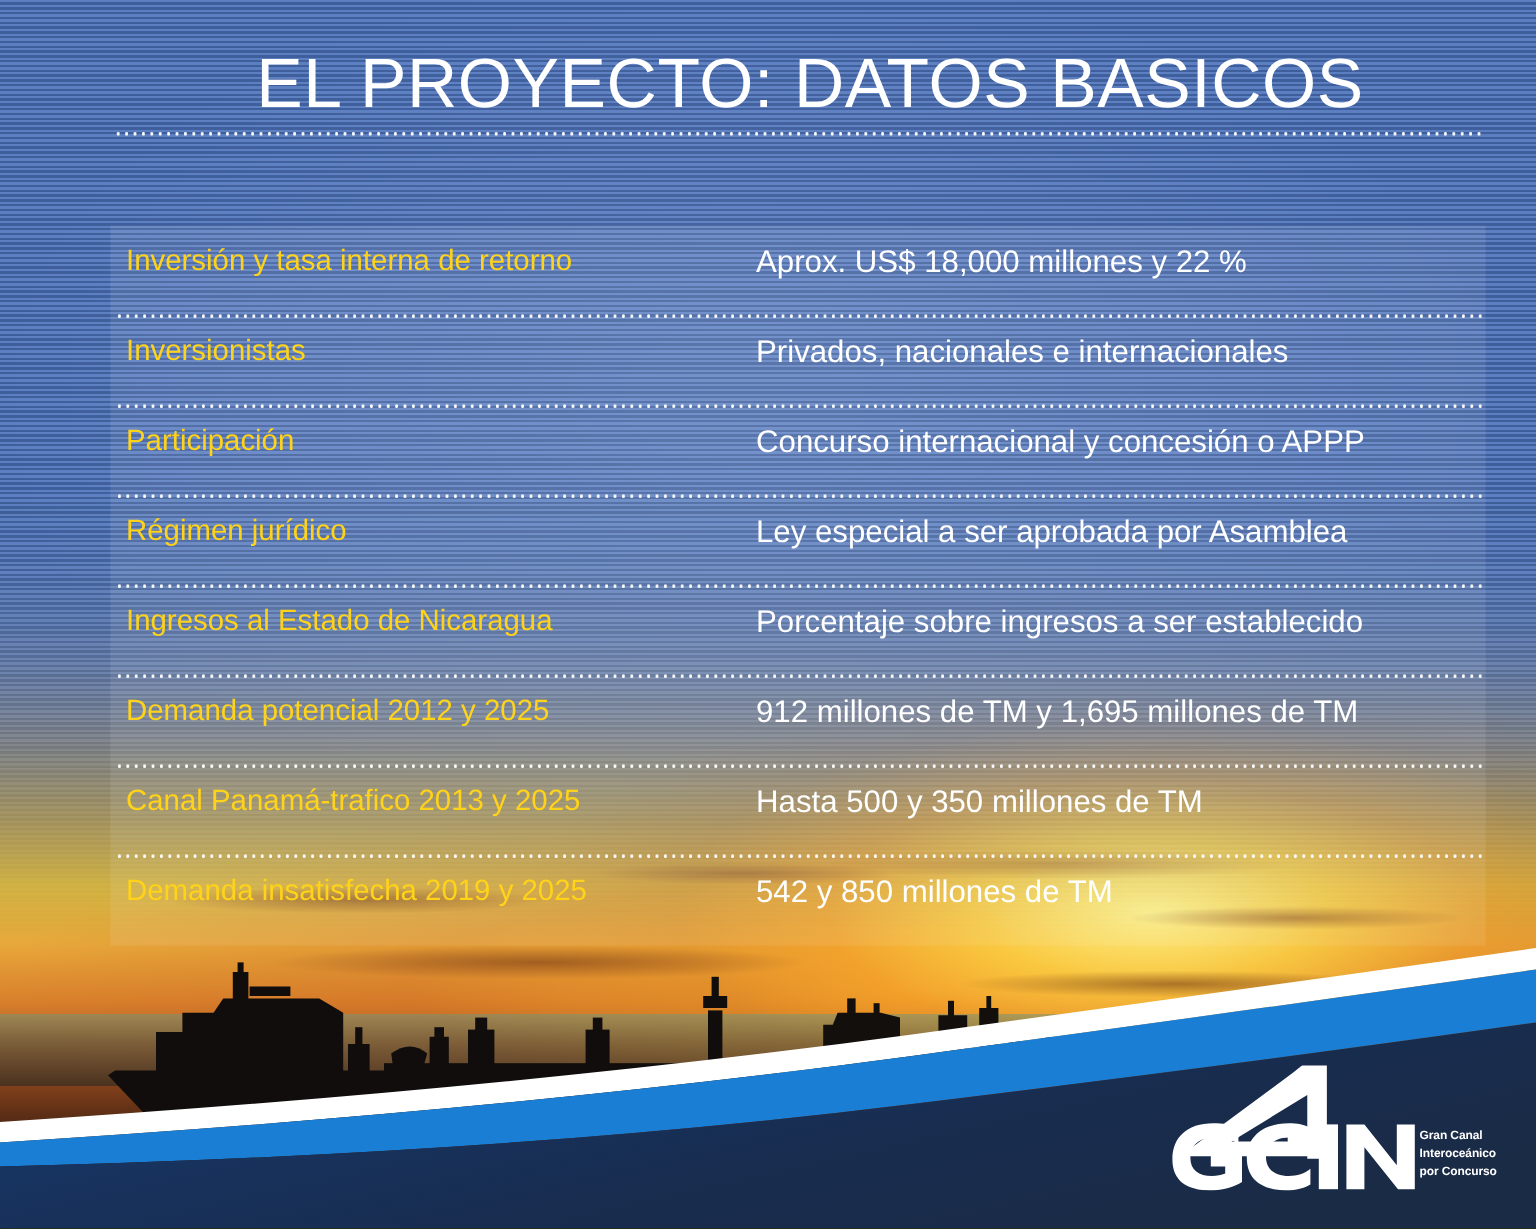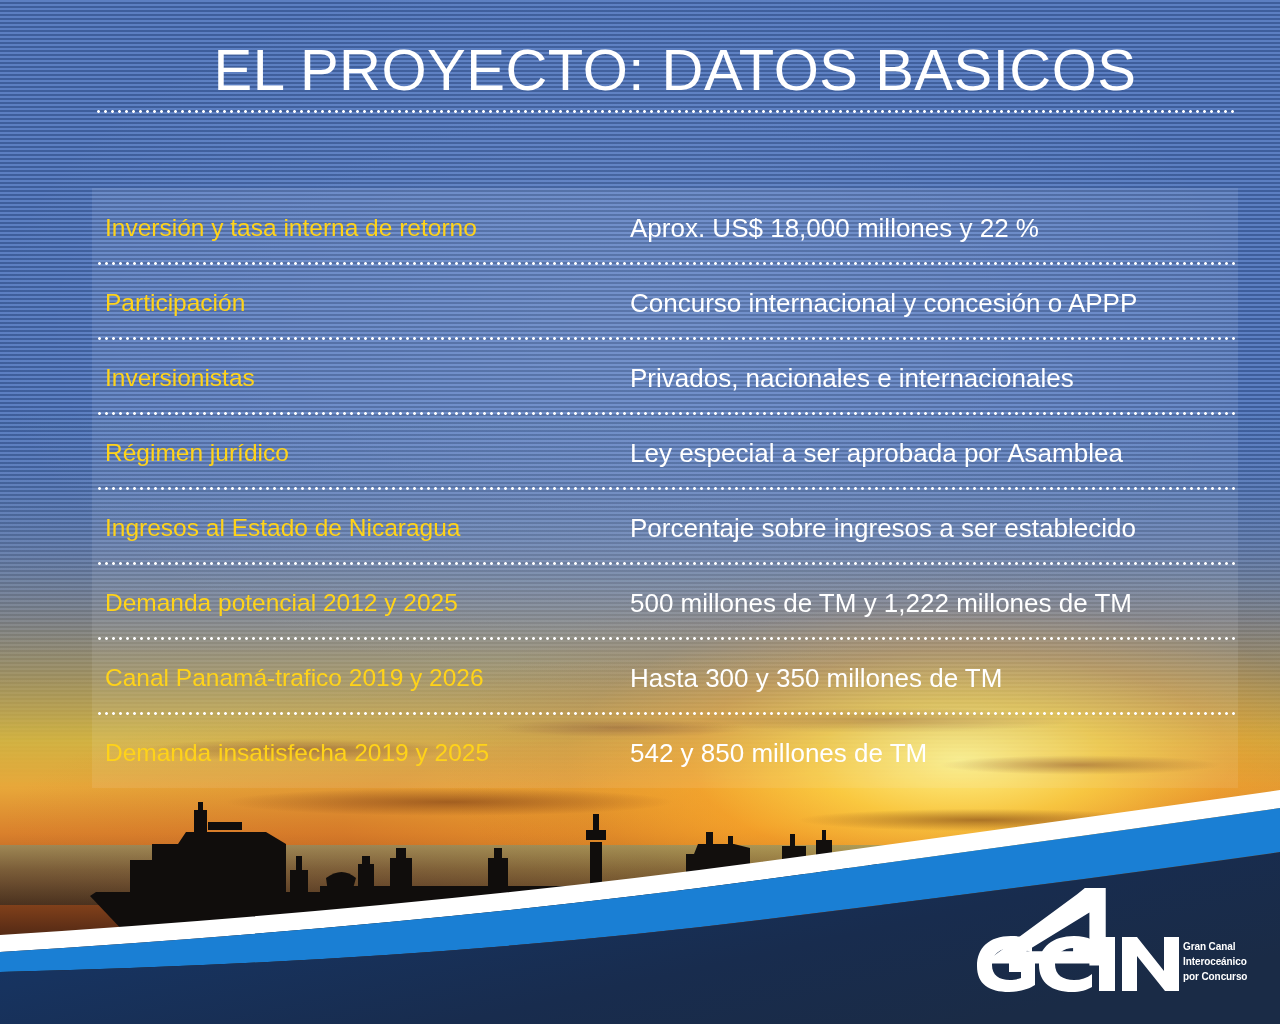--- a/index.html
+++ b/index.html
@@ -139,7 +139,7 @@
   }
   .row .cells {
     position: absolute;
-    left: 0; top: 0; right: 0; height: 75px; text-align: right;
+    left: 0; top: 0; right: 0; height: 56px; text-align: right;
   }
   .label {
     position: absolute;

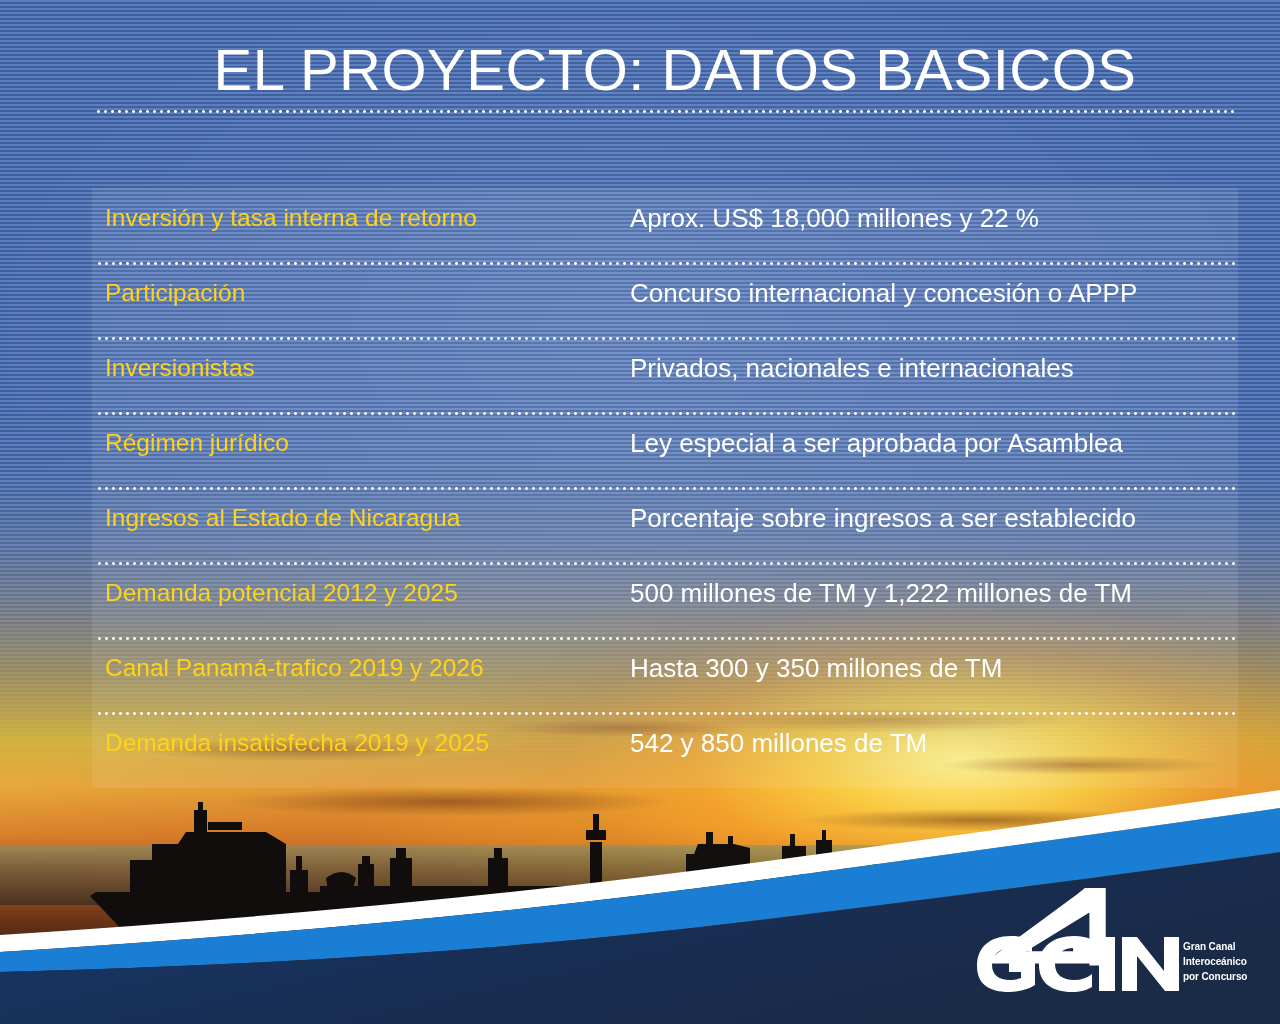--- a/index.html
+++ b/index.html
@@ -258,16 +258,16 @@
 
     <div class="row">
       <div class="cells">
+        <div class="label">Inversionistas</div>
+        <div class="value">Privados, nacionales e internacionales</div>
+      </div>
+      <div class="sep"></div>
+    </div>
+
+    <div class="row">
+      <div class="cells">
         <div class="label">Participación</div>
         <div class="value">Concurso internacional y concesión o APPP</div>
-      </div>
-      <div class="sep"></div>
-    </div>
-
-    <div class="row">
-      <div class="cells">
-        <div class="label">Inversionistas</div>
-        <div class="value">Privados, nacionales e internacionales</div>
       </div>
       <div class="sep"></div>
     </div>

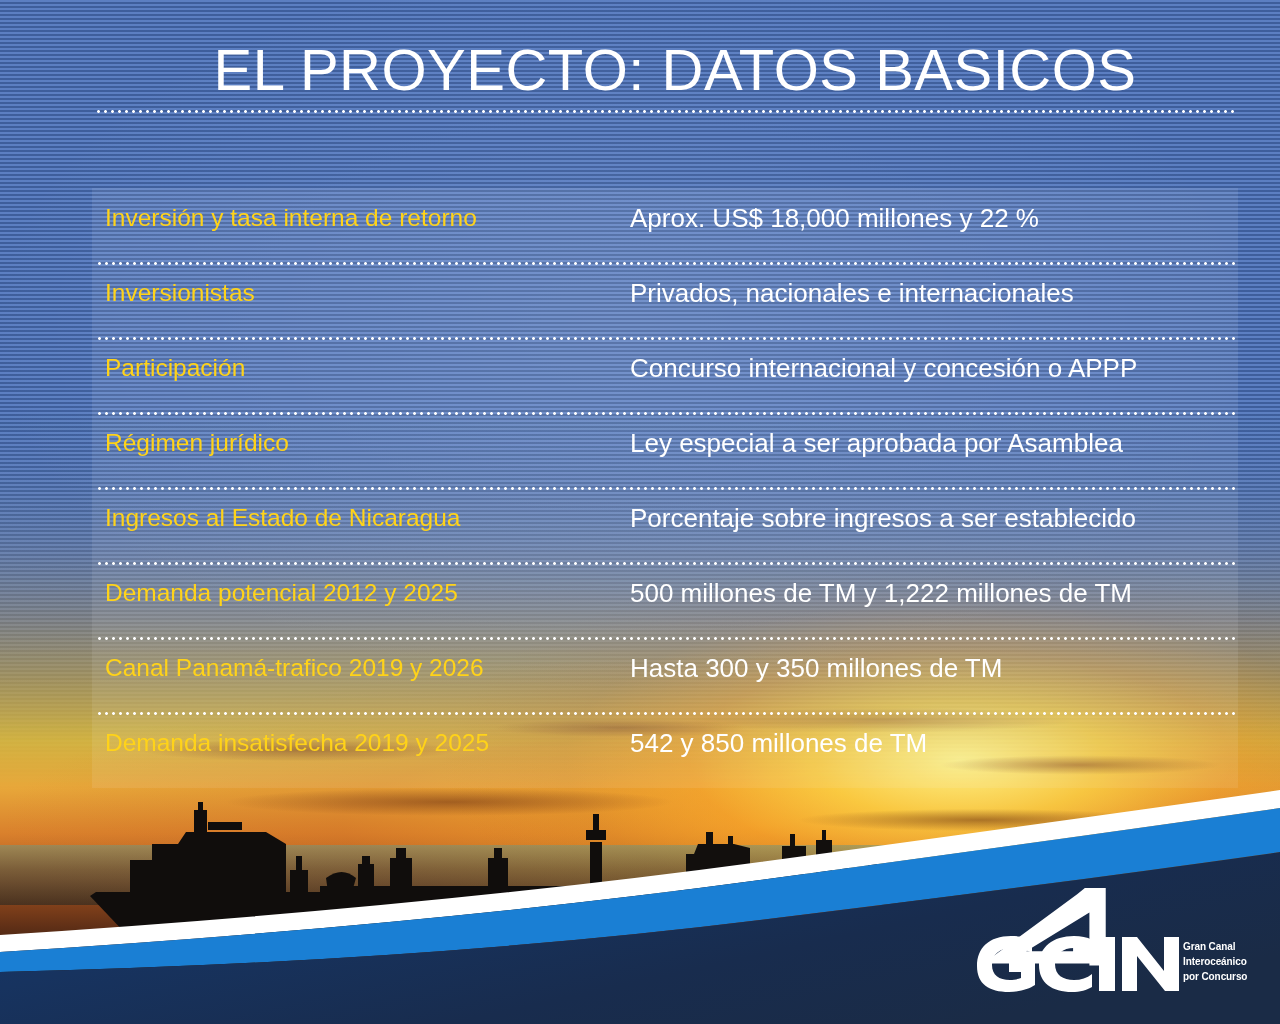--- a/index.html
+++ b/index.html
@@ -291,7 +291,7 @@
     <div class="row">
       <div class="cells">
         <div class="label">Demanda potencial 2012 y 2025</div>
-        <div class="value">500 millones de TM y 1,222 millones de TM</div>
+        <div class="value">912 millones de TM y 1,695 millones de TM</div>
       </div>
       <div class="sep"></div>
     </div>

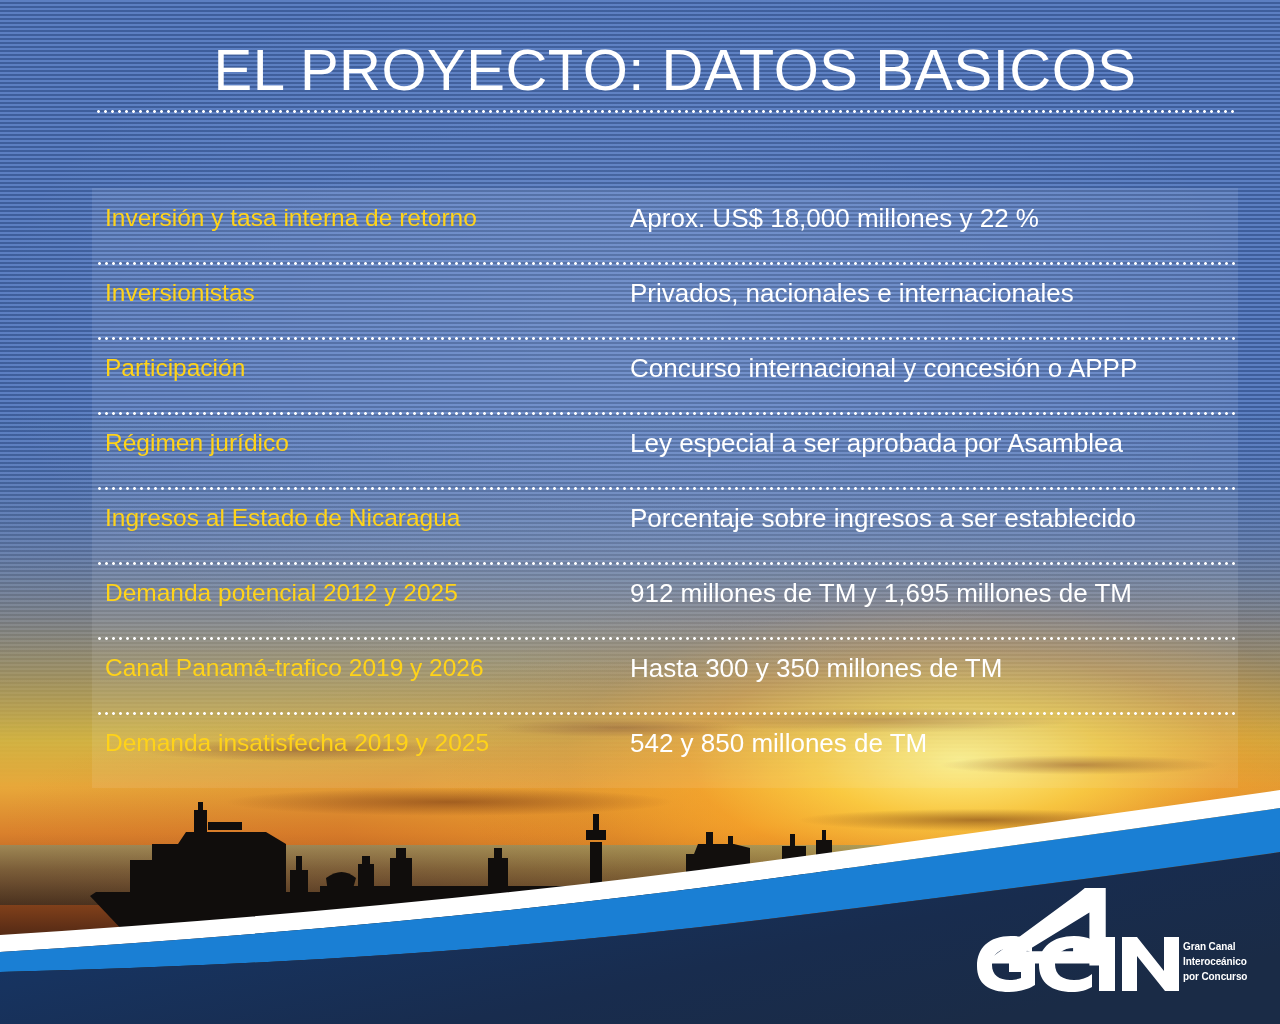--- a/index.html
+++ b/index.html
@@ -298,7 +298,7 @@
 
     <div class="row">
       <div class="cells">
-        <div class="label">Canal Panamá-trafico 2019 y 2026</div>
+        <div class="label">Canal Panamá-trafico 2013 y 2025</div>
         <div class="value">Hasta 300 y 350 millones de TM</div>
       </div>
       <div class="sep"></div>

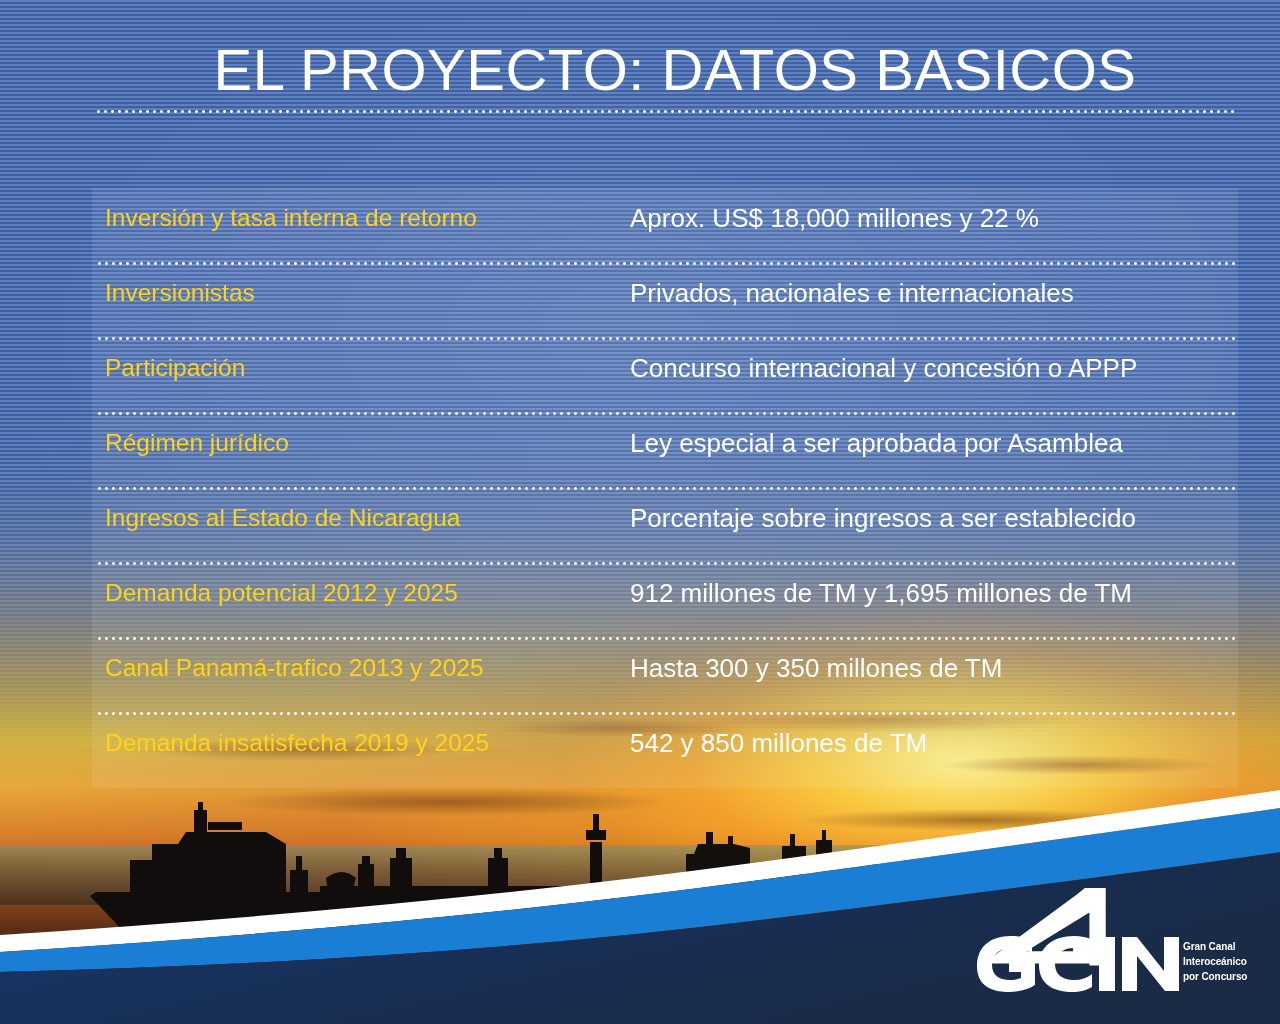--- a/index.html
+++ b/index.html
@@ -299,7 +299,7 @@
     <div class="row">
       <div class="cells">
         <div class="label">Canal Panamá-trafico 2013 y 2025</div>
-        <div class="value">Hasta 300 y 350 millones de TM</div>
+        <div class="value">Hasta 500 y 350 millones de TM</div>
       </div>
       <div class="sep"></div>
     </div>

